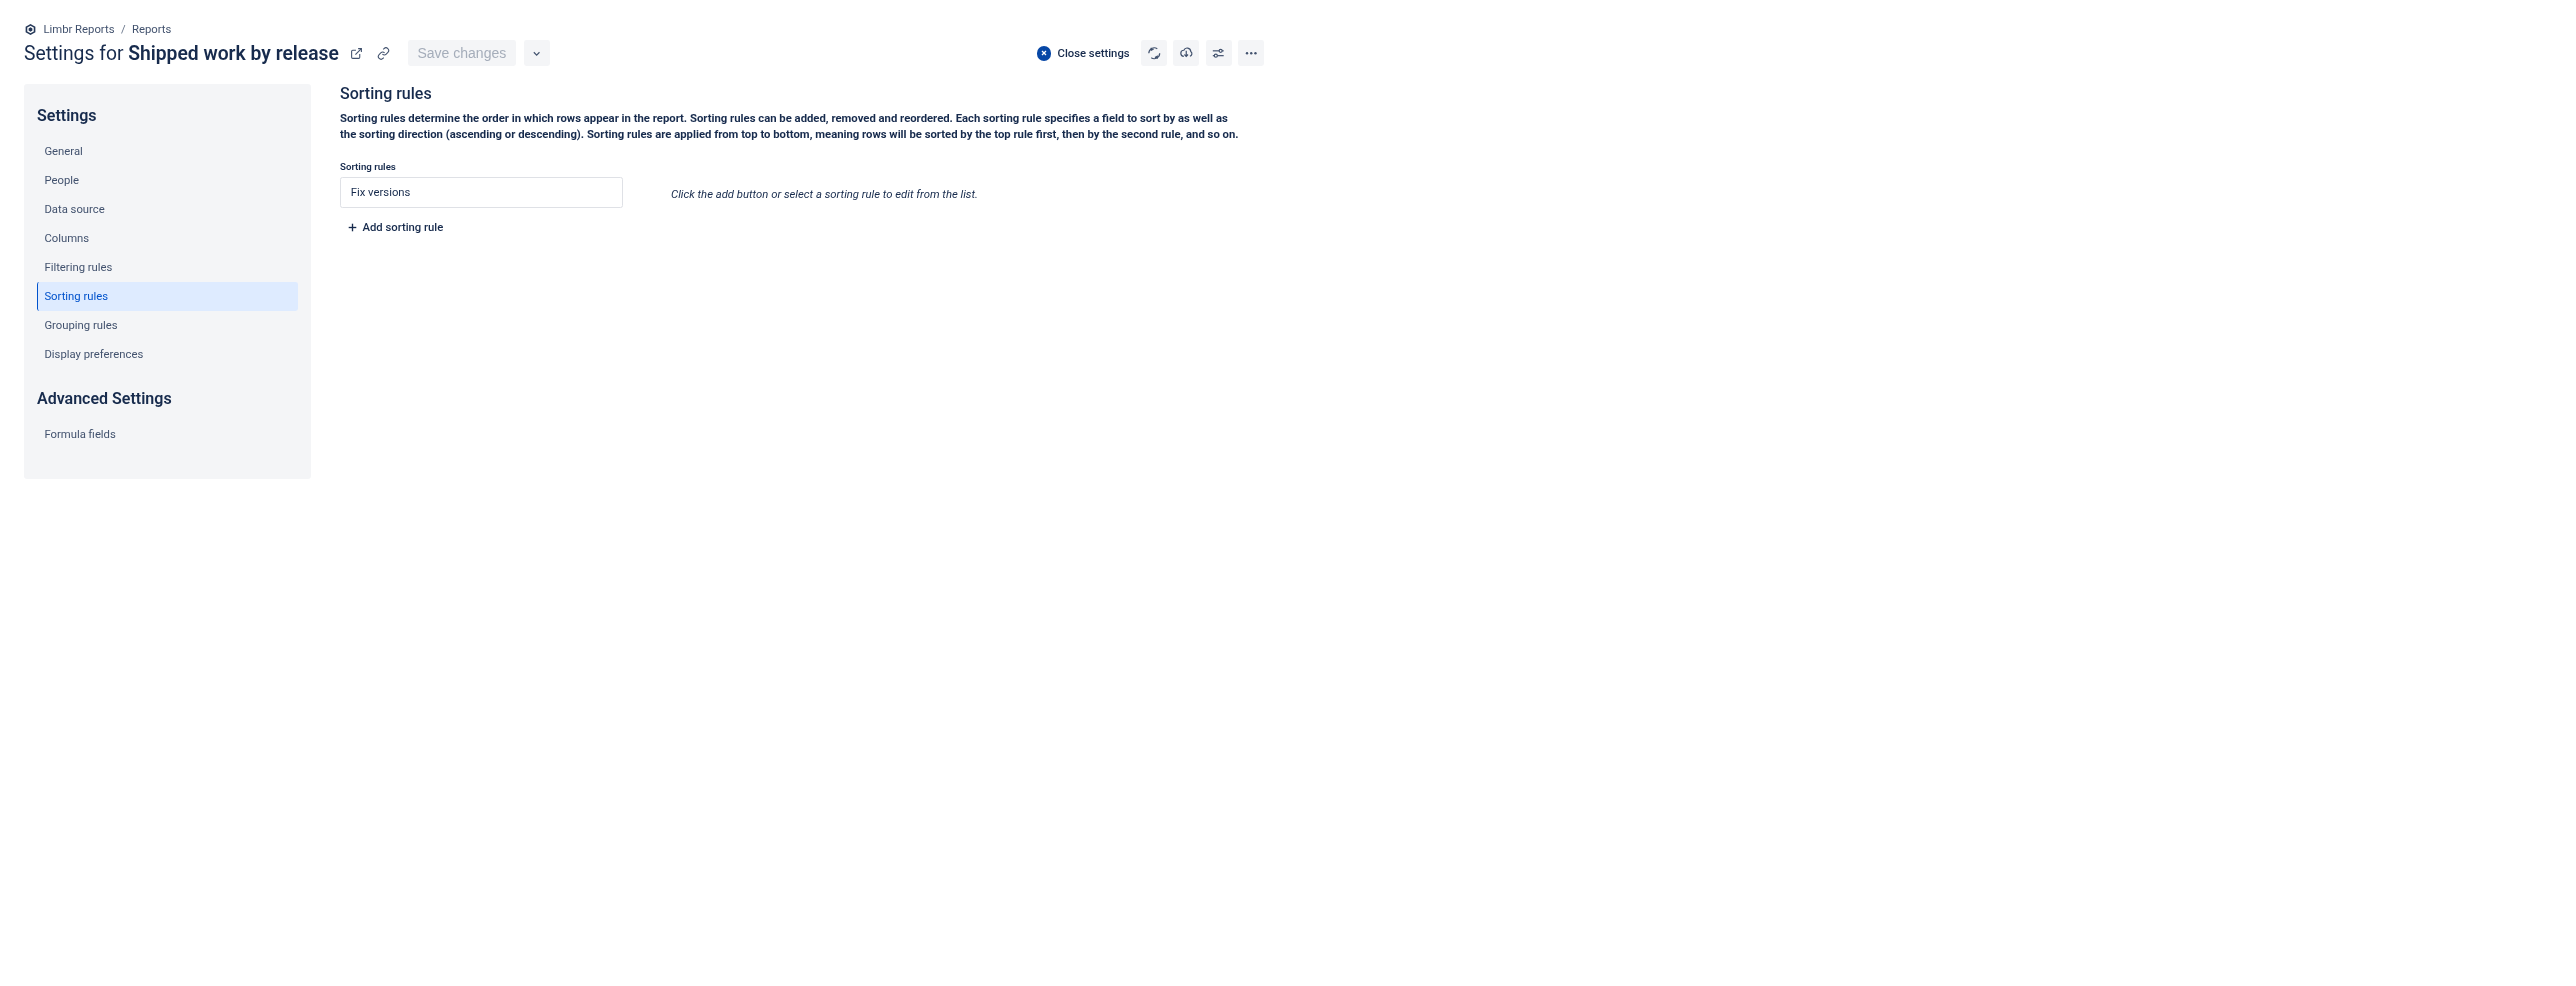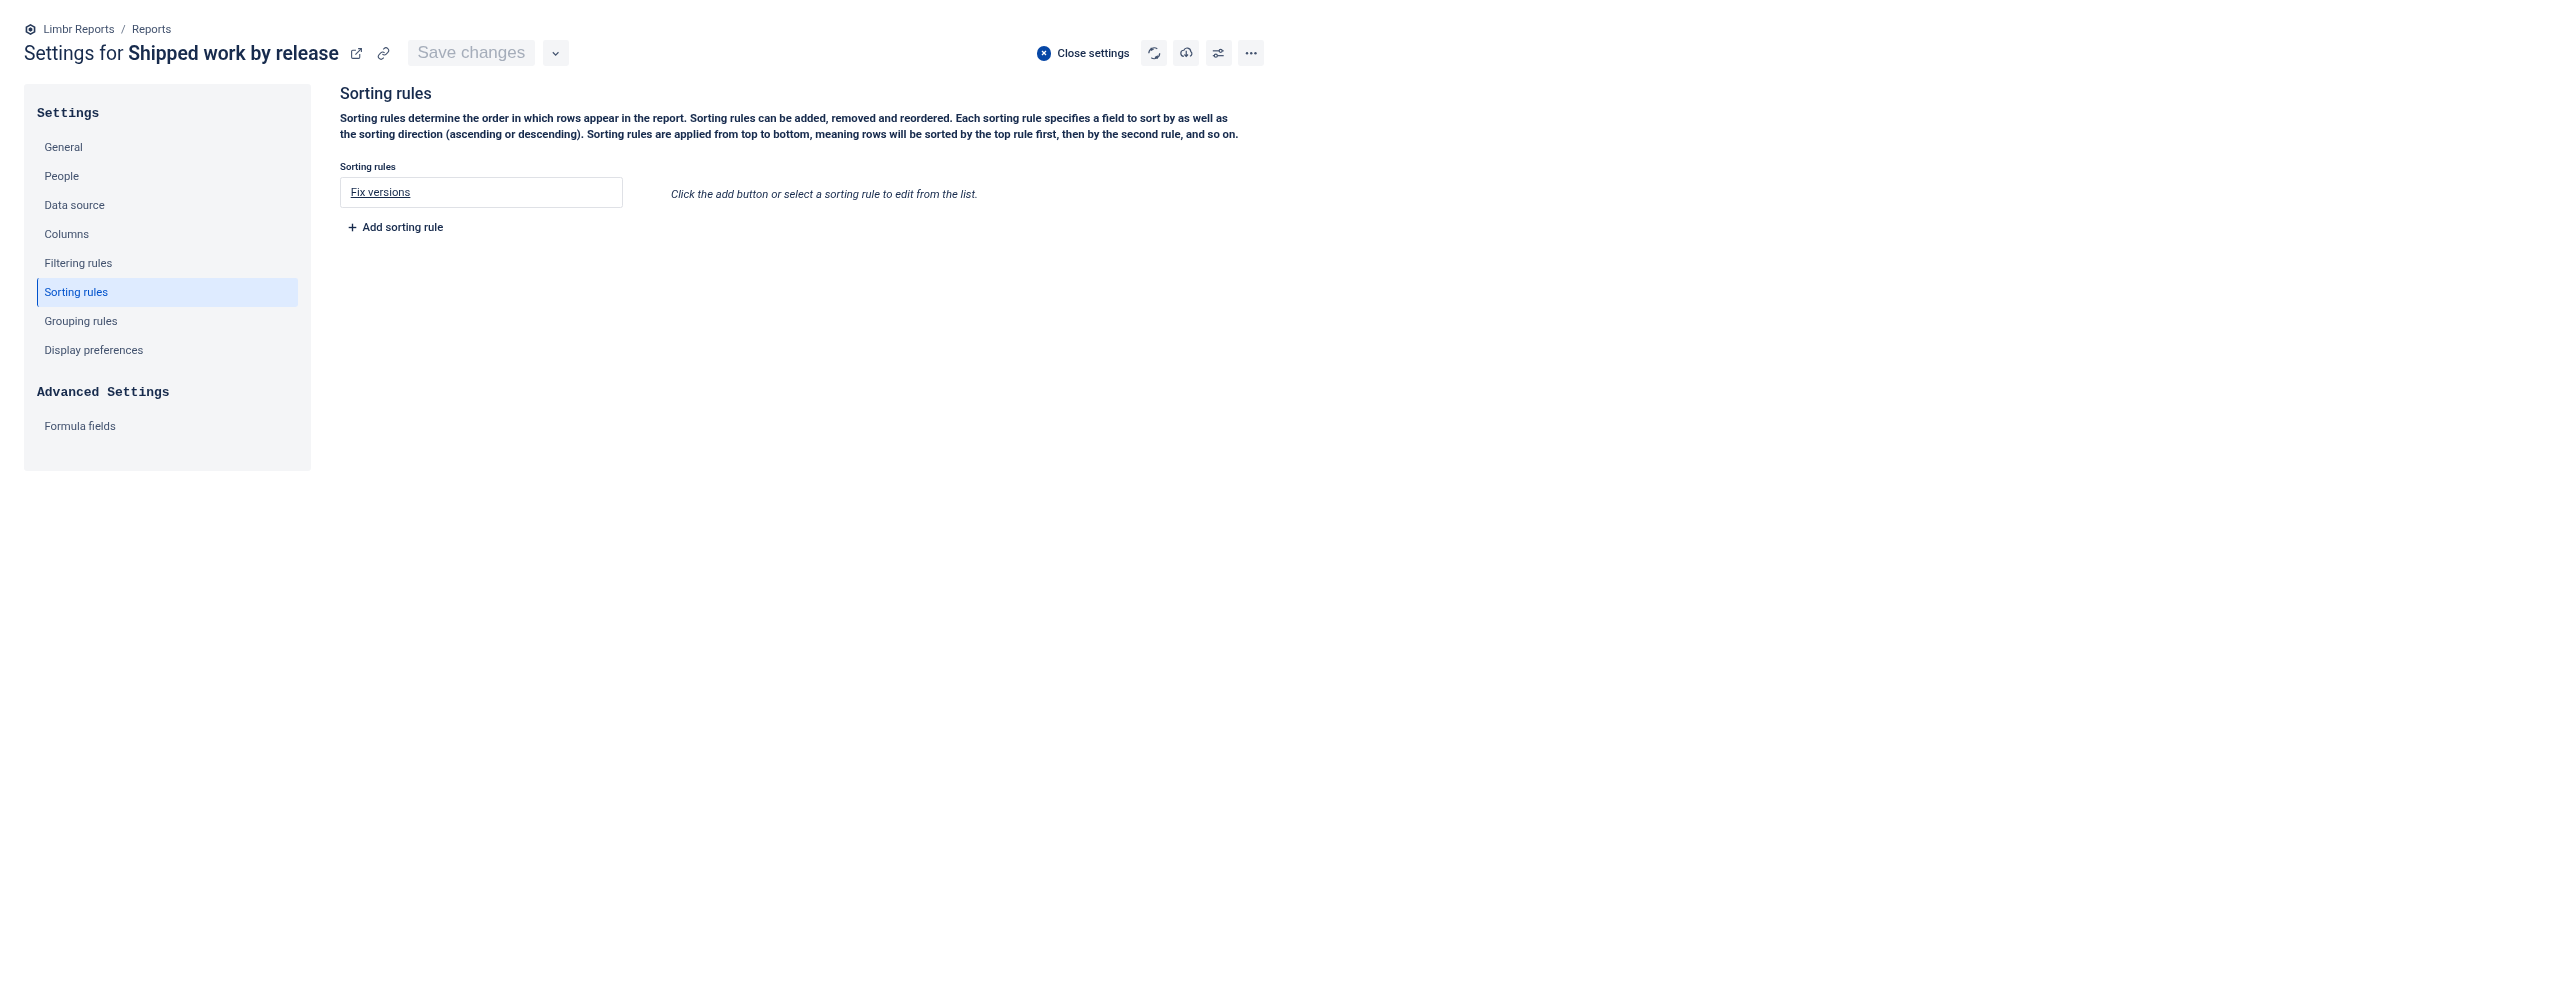--- a/index.html
+++ b/index.html
@@ -71,7 +71,7 @@
     height: 26px; padding: 0 9.7px;
     background: var(--bg-btn);
     border: none; border-radius: 2.4px;
-    font-size: 17px; font-weight: 500;
+    font-size: 14px; font-weight: 500;
     color: var(--text-muted);
     cursor: pointer;
   }

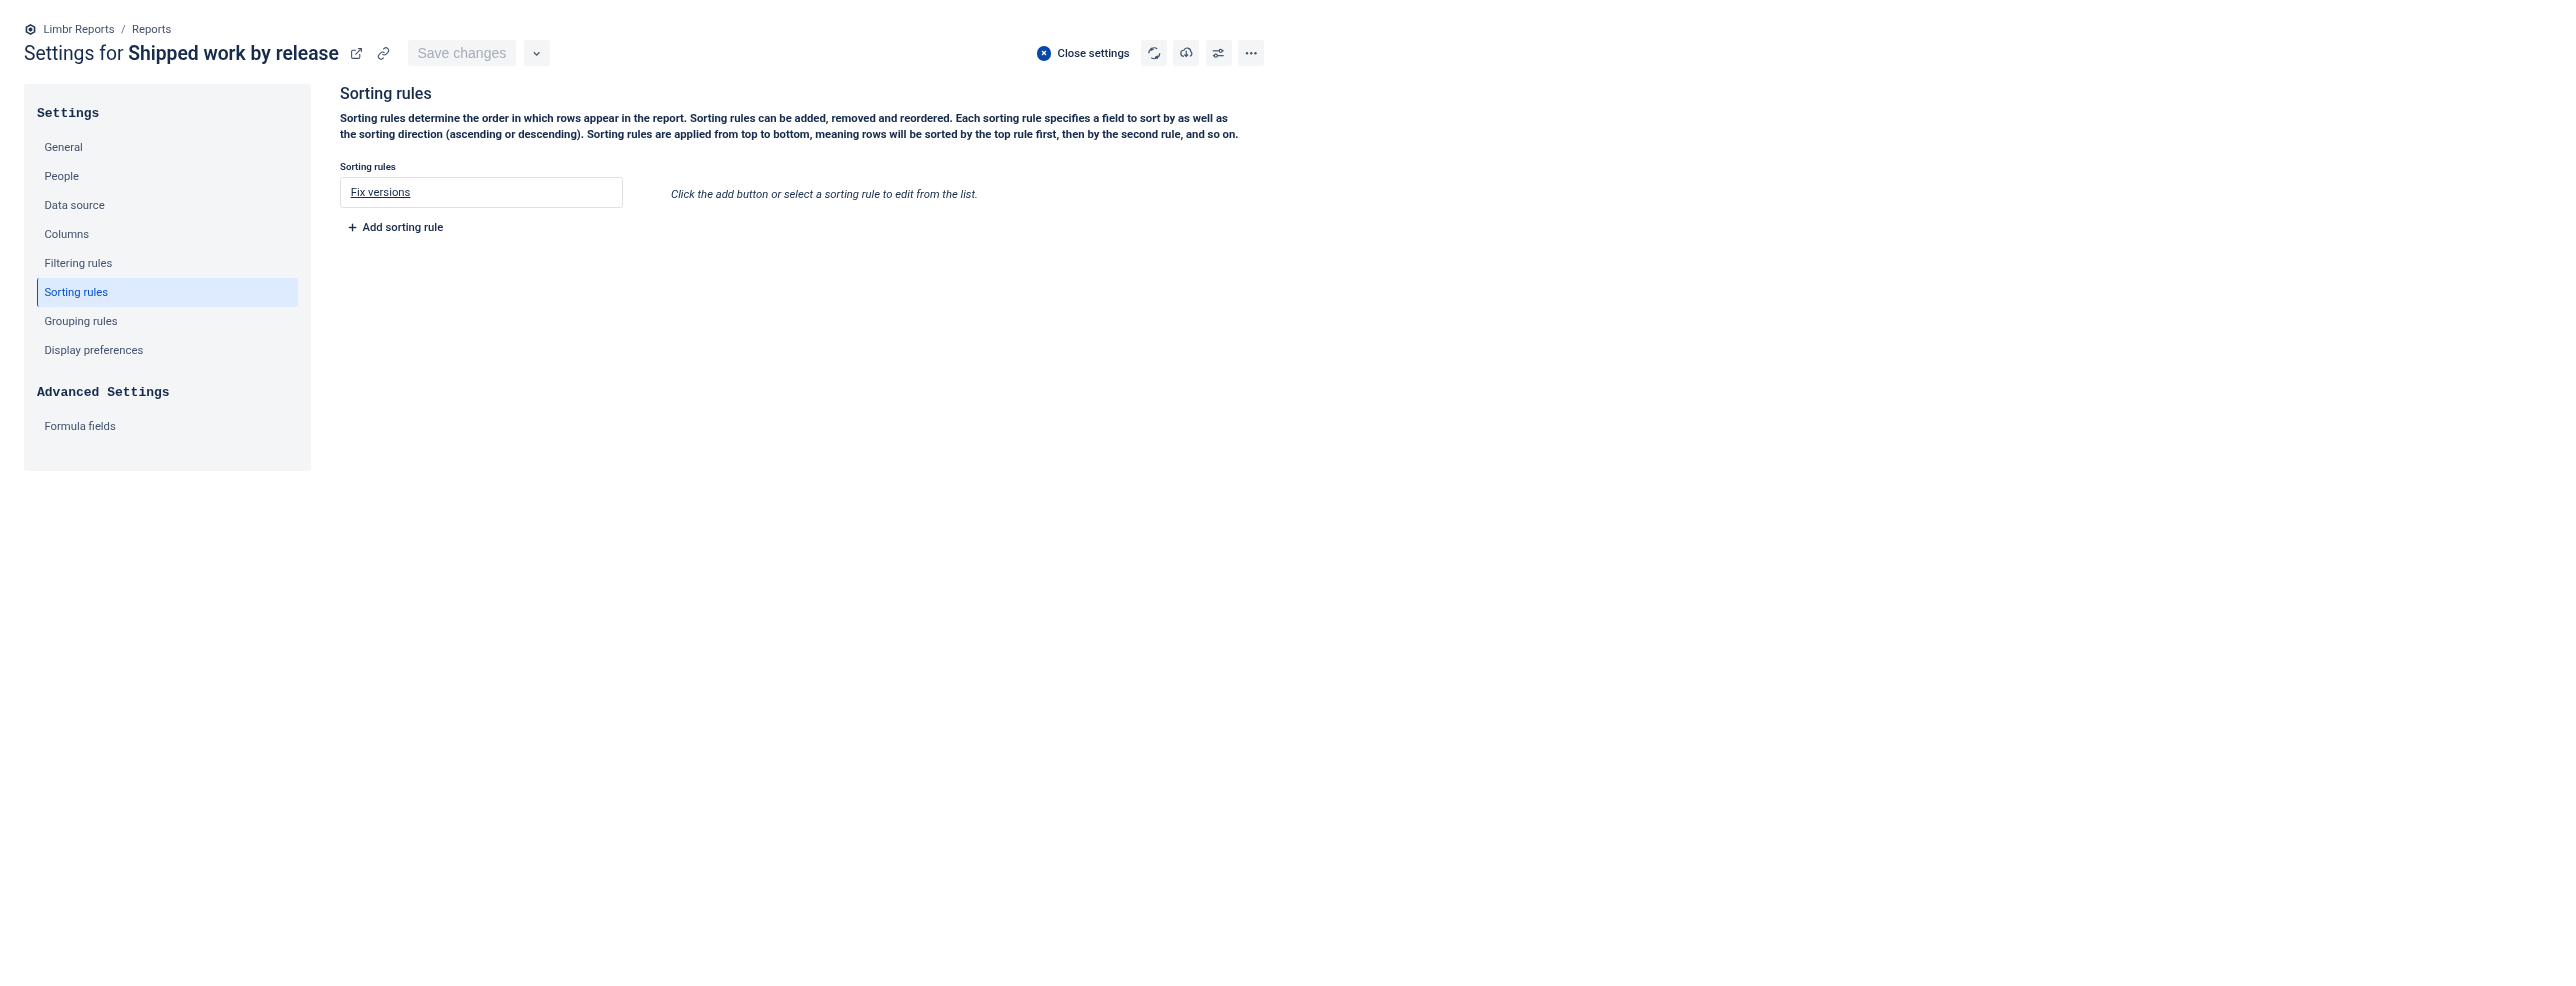--- a/index.html
+++ b/index.html
@@ -109,9 +109,8 @@
     padding: 16px 13px;
   }
   .sidebar-section-title {
-    font-size: 13px; font-weight: 600; color: var(--text-dark);
+    font-size: 16px; font-weight: 600; color: var(--text-dark);
     padding: 6.4px 0 8px 0;
-    font-family: Liberation Mono, monospace;
   }
   .sidebar-item {
     display: block;

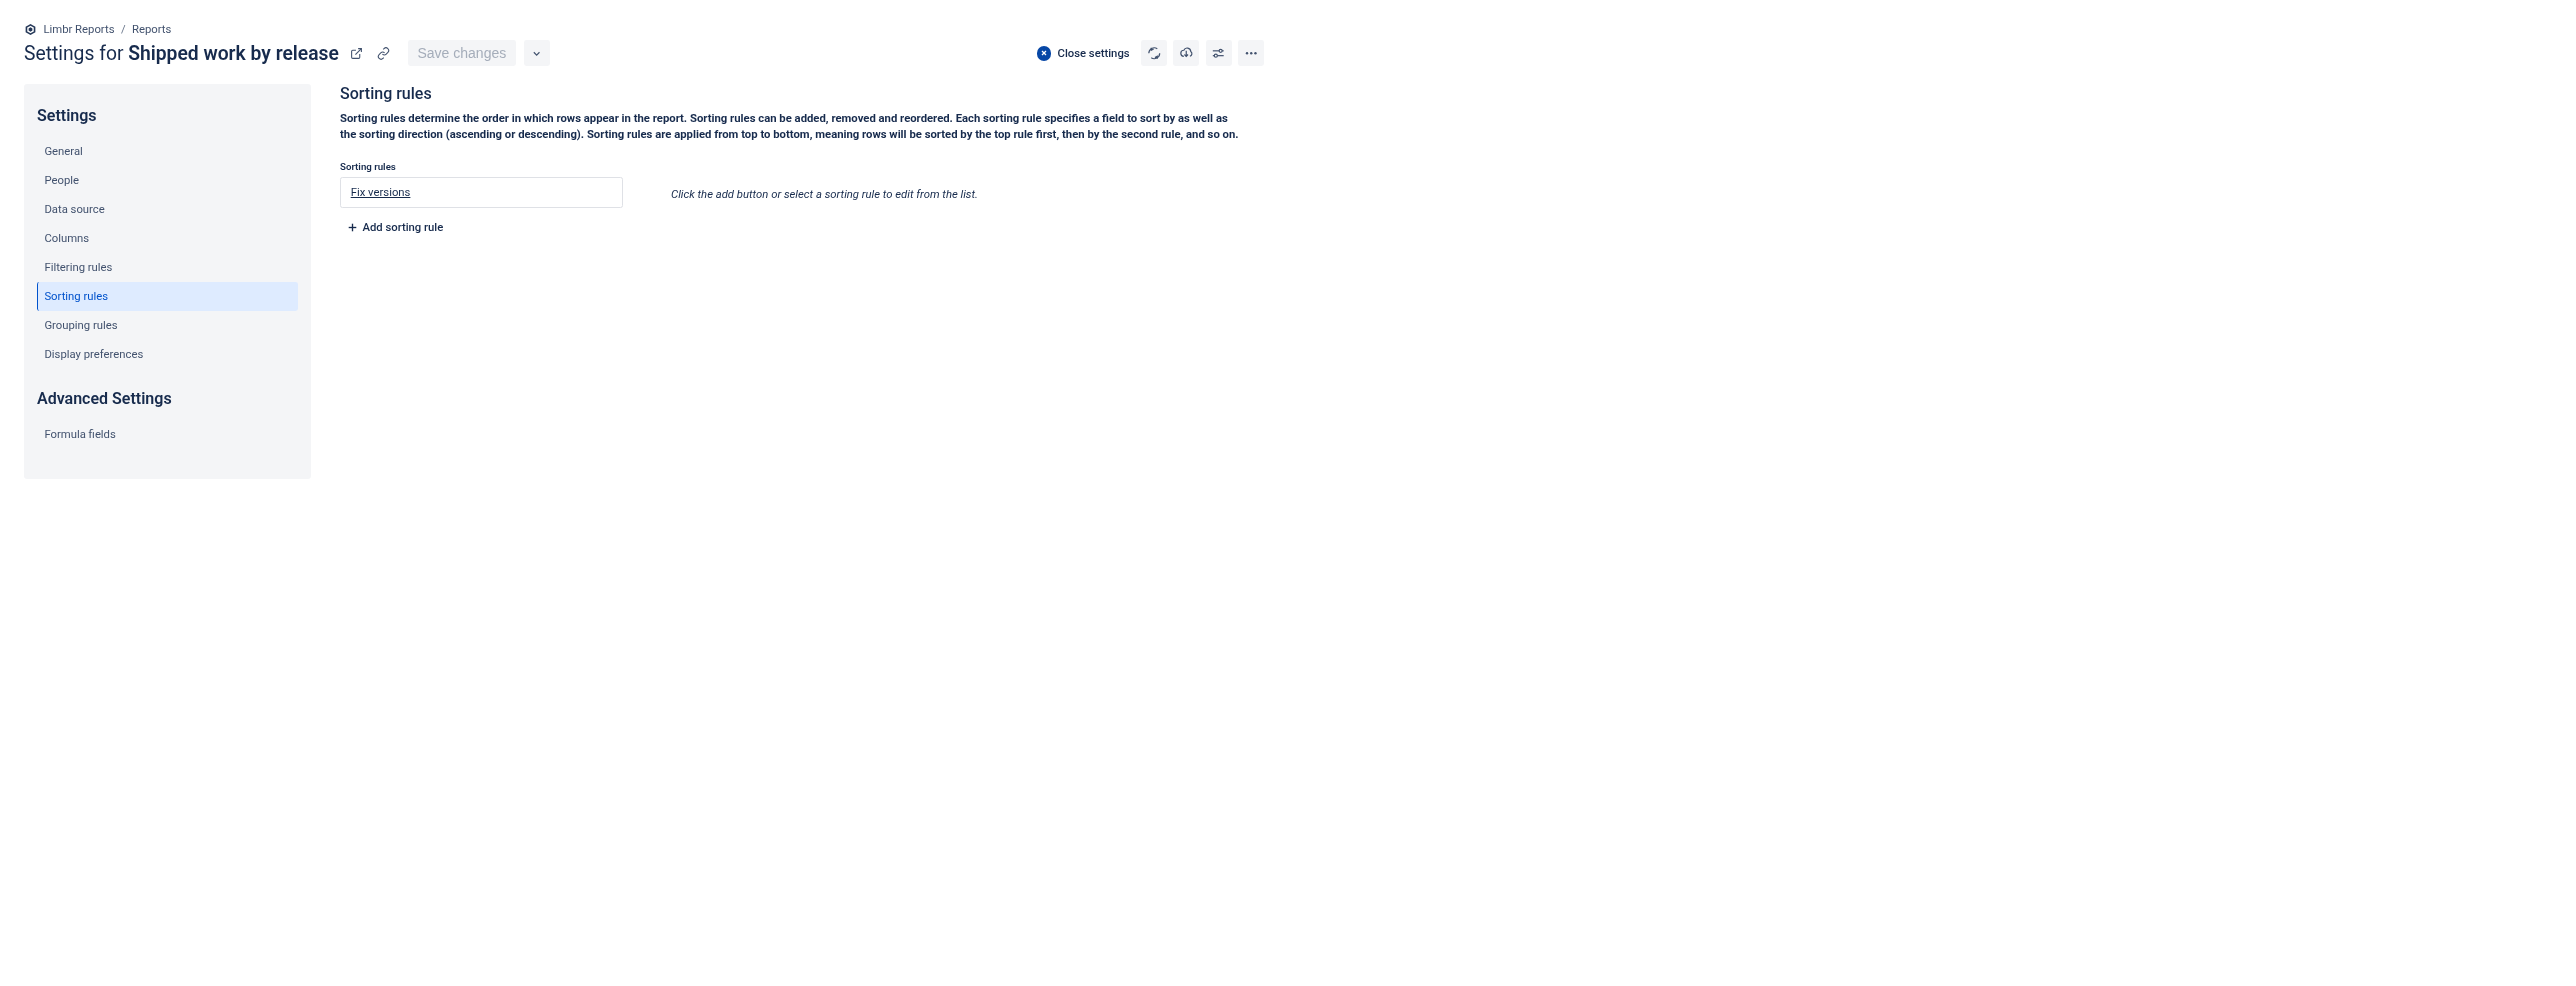--- a/index.html
+++ b/index.html
@@ -153,7 +153,6 @@
     color: var(--text-dark);
     background: #fff;
     cursor: pointer;
-    text-decoration: underline;
   }
   .add-rule {
     display: inline-flex; align-items: center; gap: 3px;

